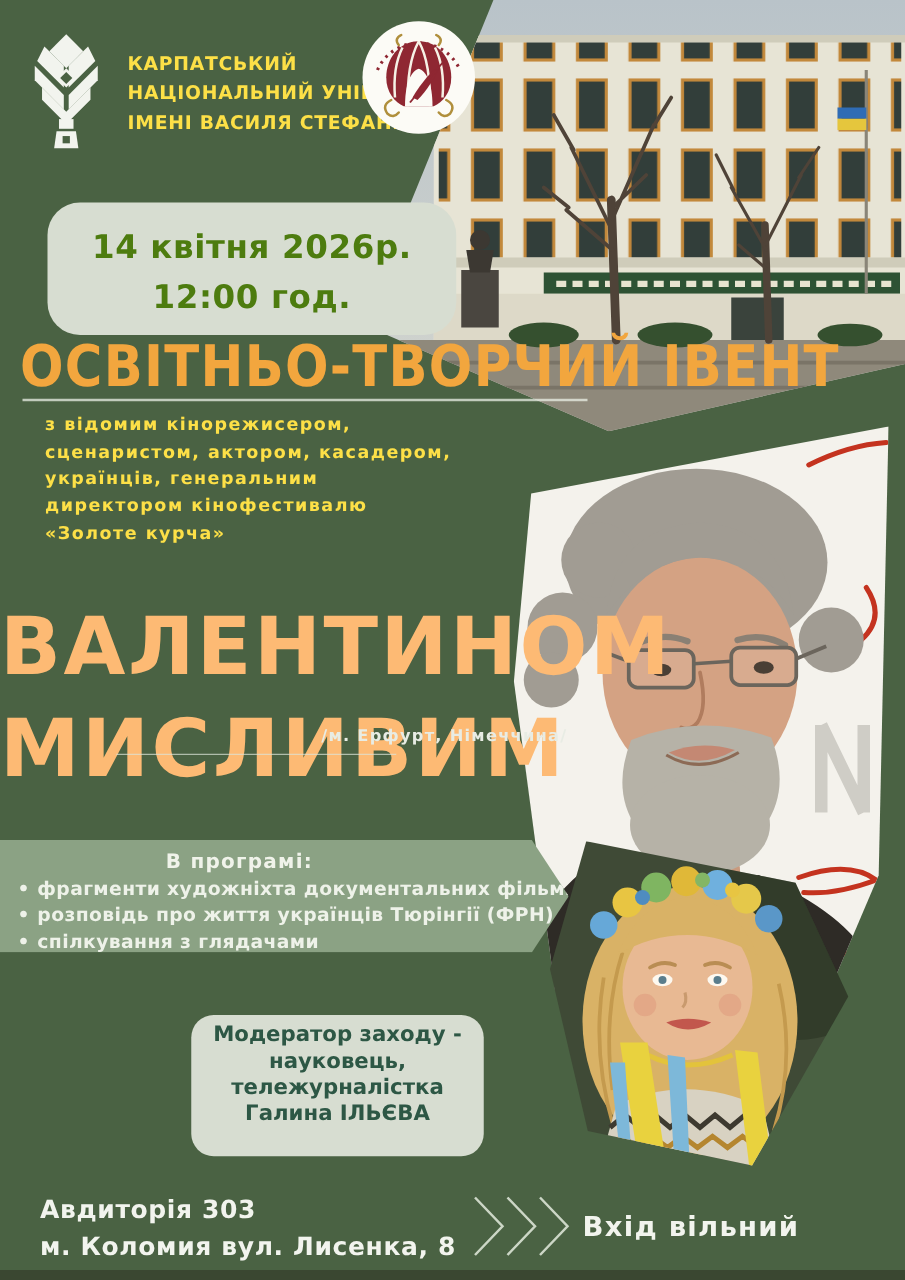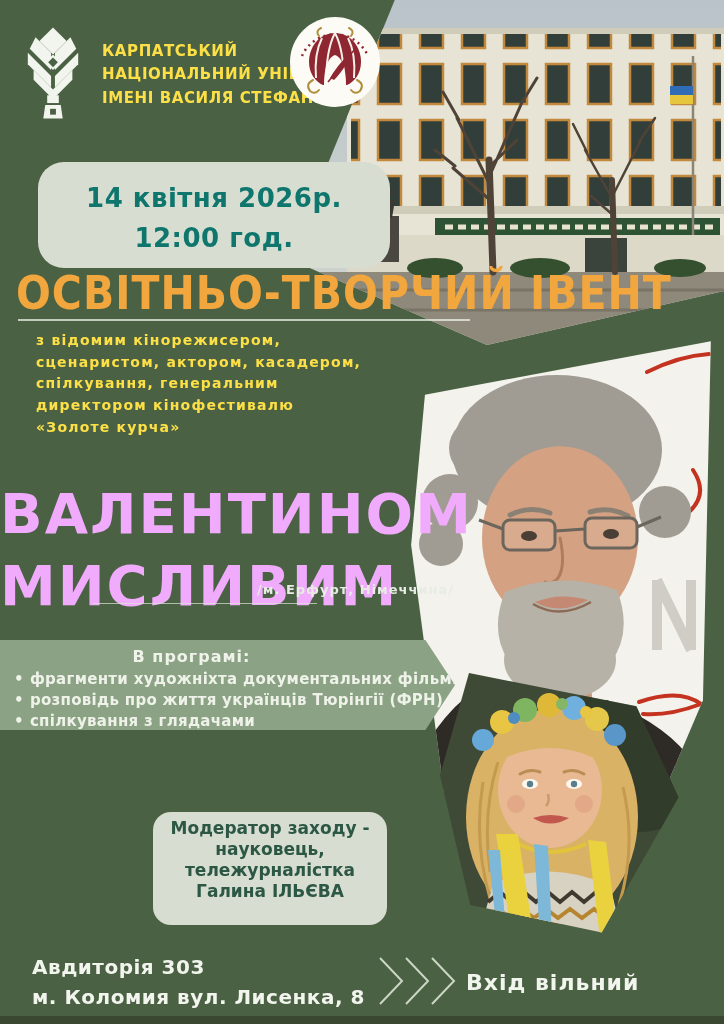--- a/index.html
+++ b/index.html
@@ -25,8 +25,8 @@
   .photo svg{display:block;width:100%;height:100%;}
 
   
-  .date-badge{left:38px;top:162px;width:352px;height:106px;background:#d7ddd1;
-     border-radius:26px;z-index:4;color:#0f766e;font-weight:bold;font-size:26px;
+  .date-badge{left:38px;top:162px;width:327px;height:106px;background:#d7ddd1;
+     border-radius:26px;z-index:4;color:#4d7c0f;font-weight:bold;font-size:26px;
      letter-spacing:.5px;text-align:center;line-height:1.55;padding-top:16px;
      box-sizing:border-box;}
 

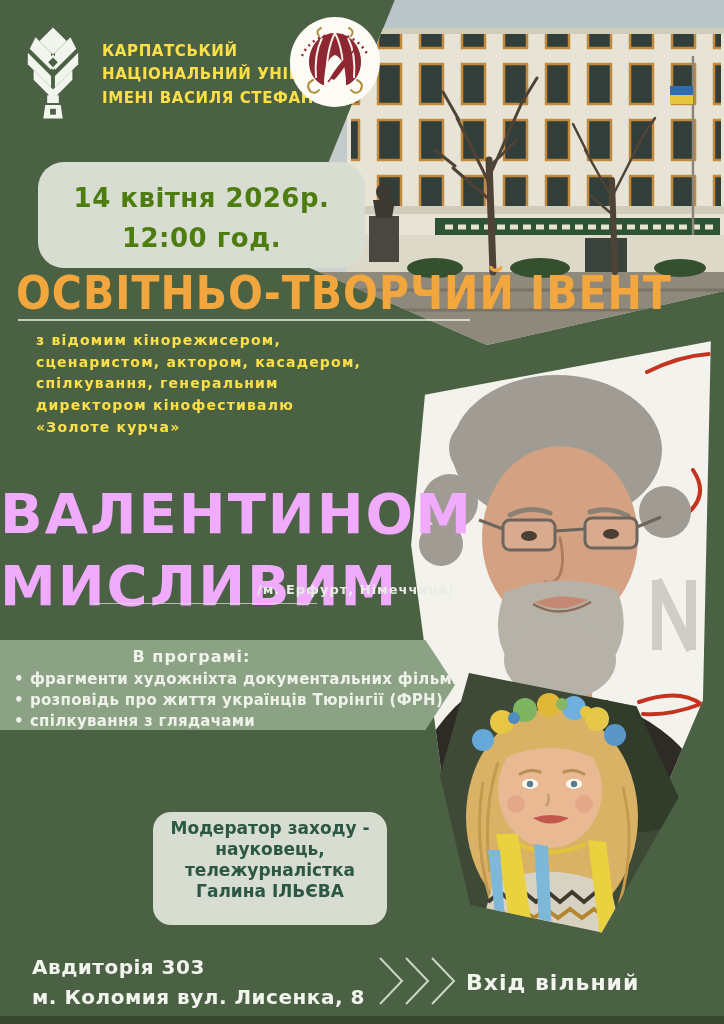--- a/index.html
+++ b/index.html
@@ -258,7 +258,7 @@
   <div class="abs desc">
     <div>з відомим кінорежисером,</div>
     <div>сценаристом, актором, касадером,</div>
-    <div>спілкування, генеральним</div>
+    <div>українців, генеральним</div>
     <div>директором кінофестивалю</div>
     <div>«Золоте курча»</div>
   </div>

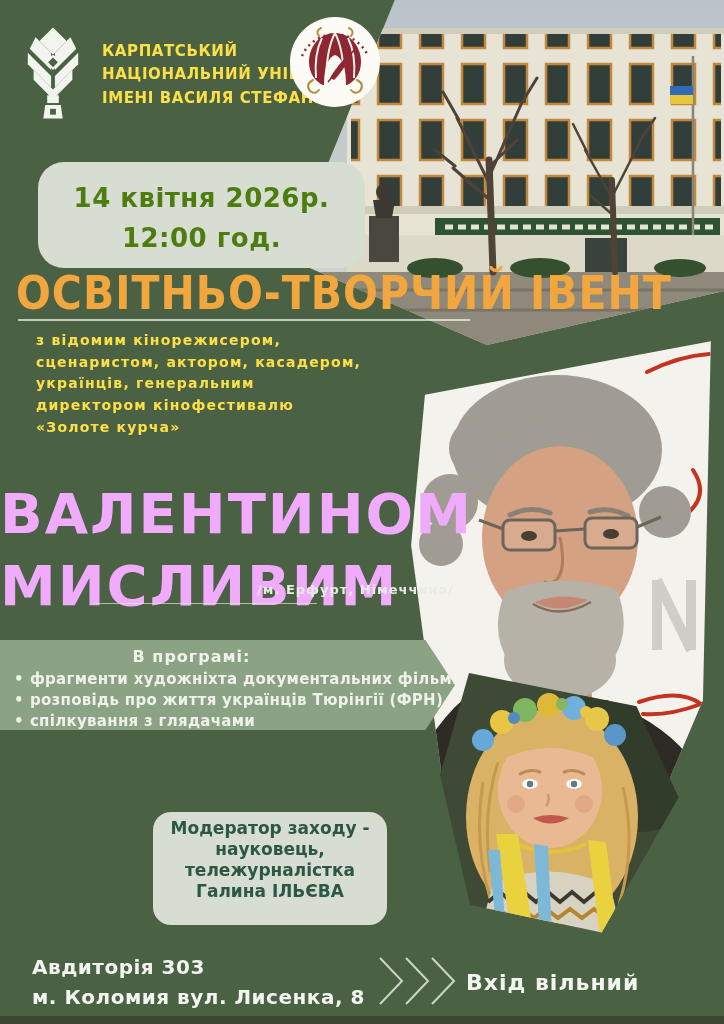--- a/index.html
+++ b/index.html
@@ -43,7 +43,7 @@
 
   
   .guest-name{left:0;top:478px;width:424px;z-index:6;text-align:left;
-     color:#f0abfc;font-weight:bold;font-size:56px;letter-spacing:2px;line-height:1.28;}
+     color:#fdba74;font-weight:bold;font-size:64px;letter-spacing:2px;line-height:1.28;}
   .guest-loc{left:30px;top:582px;width:424px;z-index:6;text-align:right;
      color:#e8ece4;font-weight:bold;font-size:13px;letter-spacing:1px;}
   .loc-rule{left:93px;top:603px;width:224px;height:1px;

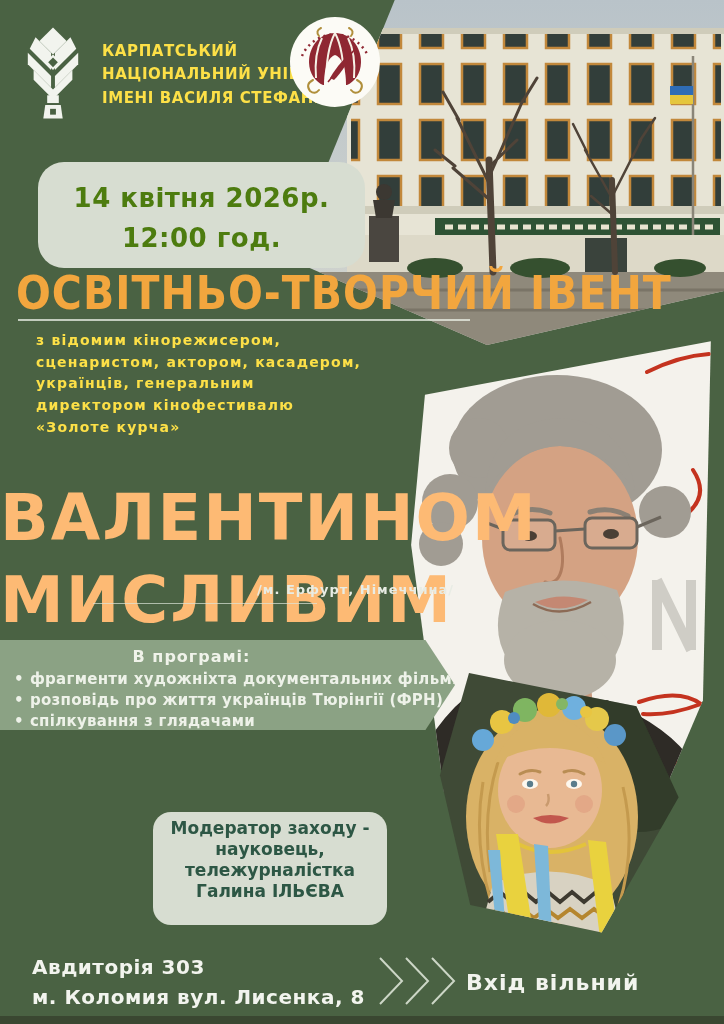--- a/index.html
+++ b/index.html
@@ -50,7 +50,7 @@
      background:rgba(220,228,215,.7);z-index:6;}
 
   
-  .band{left:0;top:640px;width:455px;height:90px;background:#8ba284;z-index:3;
+  .band{left:0;top:672px;width:455px;height:90px;background:#8ba284;z-index:3;
      clip-path:polygon(0 0,93.5% 0,100% 50%,93.5% 100%,0 100%);
      box-sizing:border-box;padding:7px 26px 0 14px;}
   .band-heading{text-align:center;color:#f0f3ea;font-weight:bold;font-size:16px;

